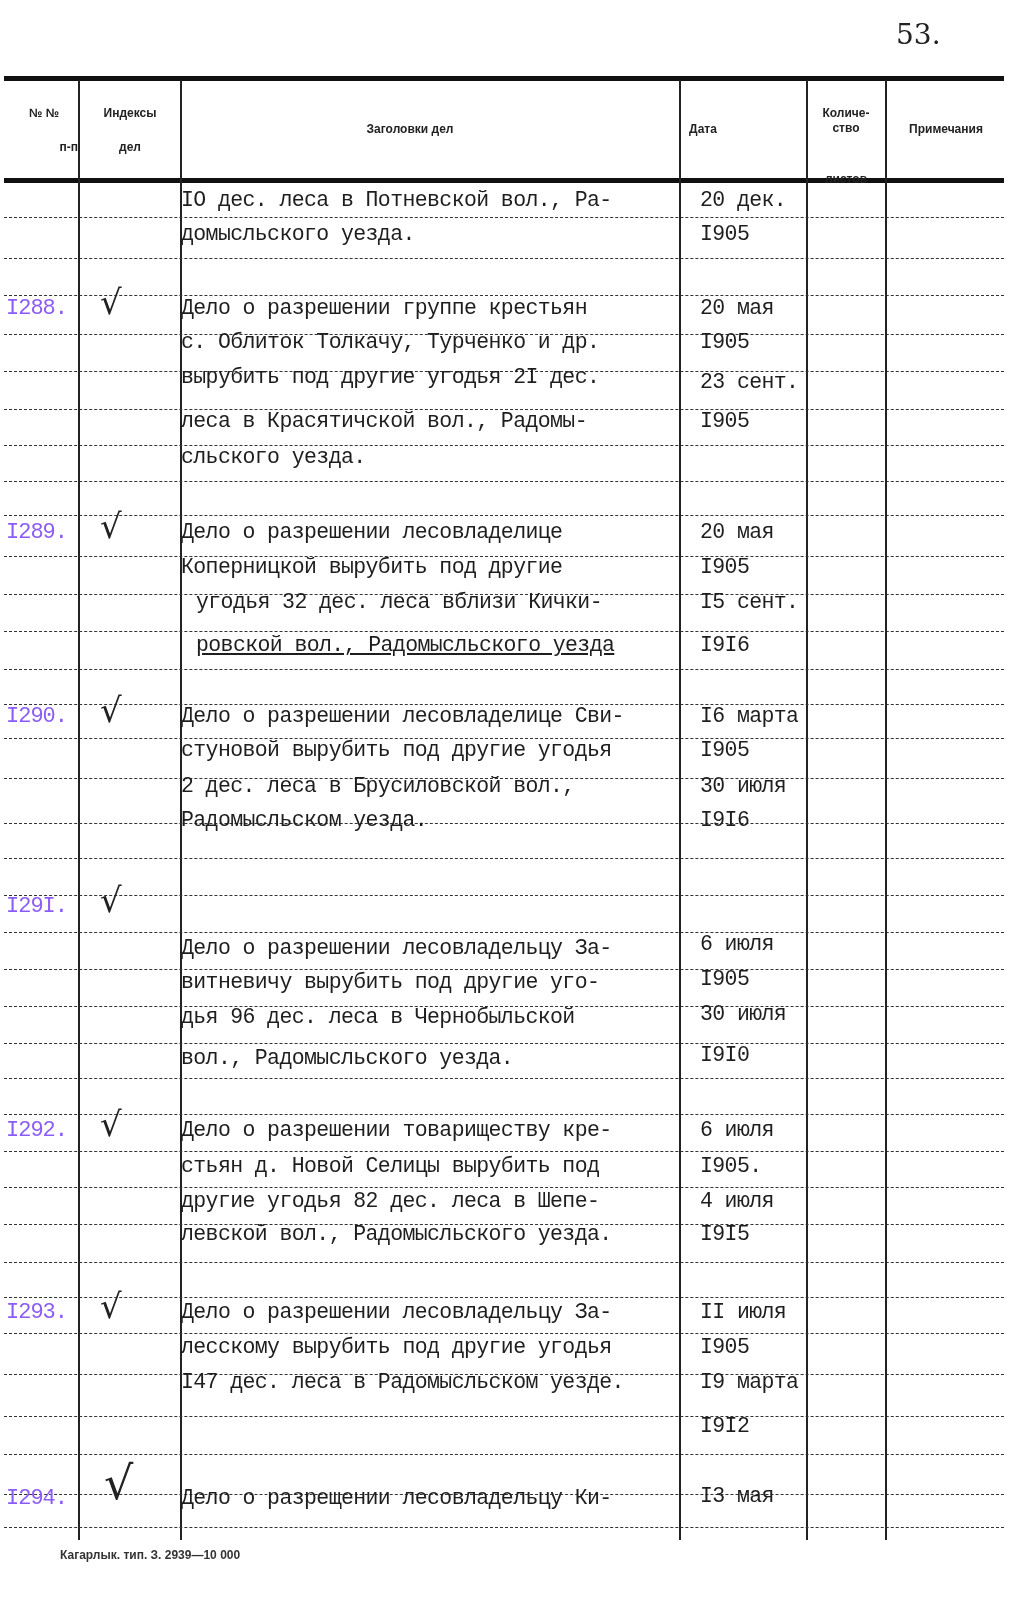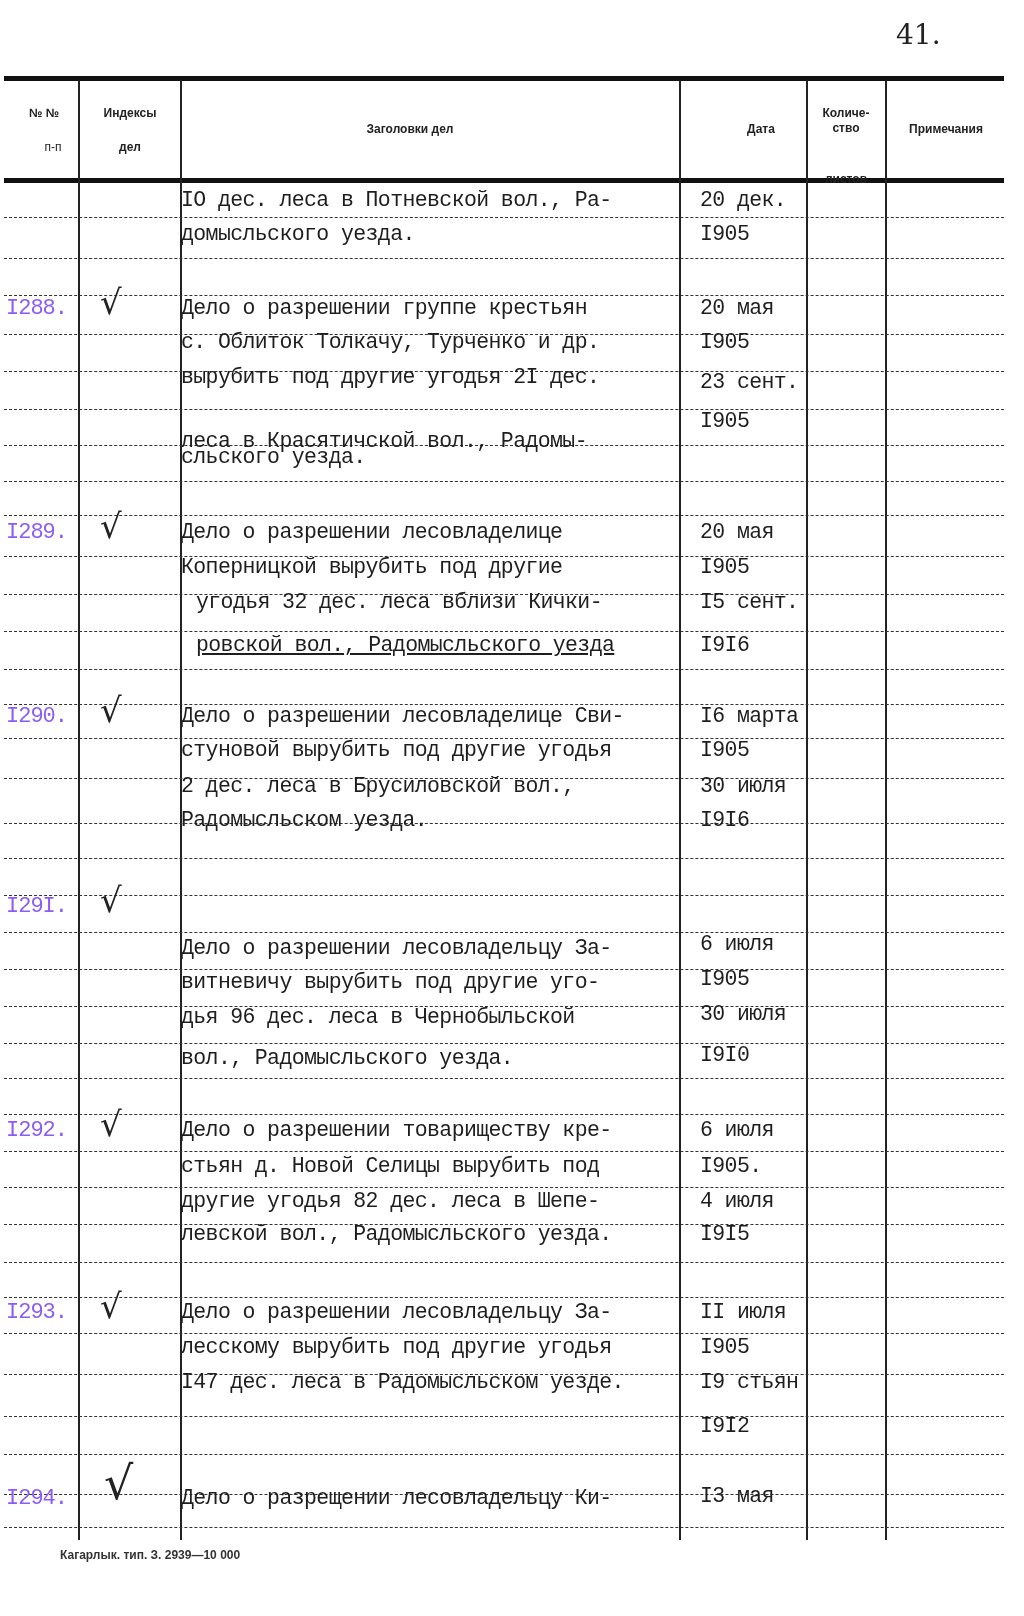--- a/index.html
+++ b/index.html
@@ -20,7 +20,7 @@
 
 <div>
 
-  <div class="page-number">41.</div>
+  <div class="page-number">53.</div>
 
   <div class="rule-thick" style="top:76px;"></div>
   <div class="rule-thick" style="top:178px;"></div>

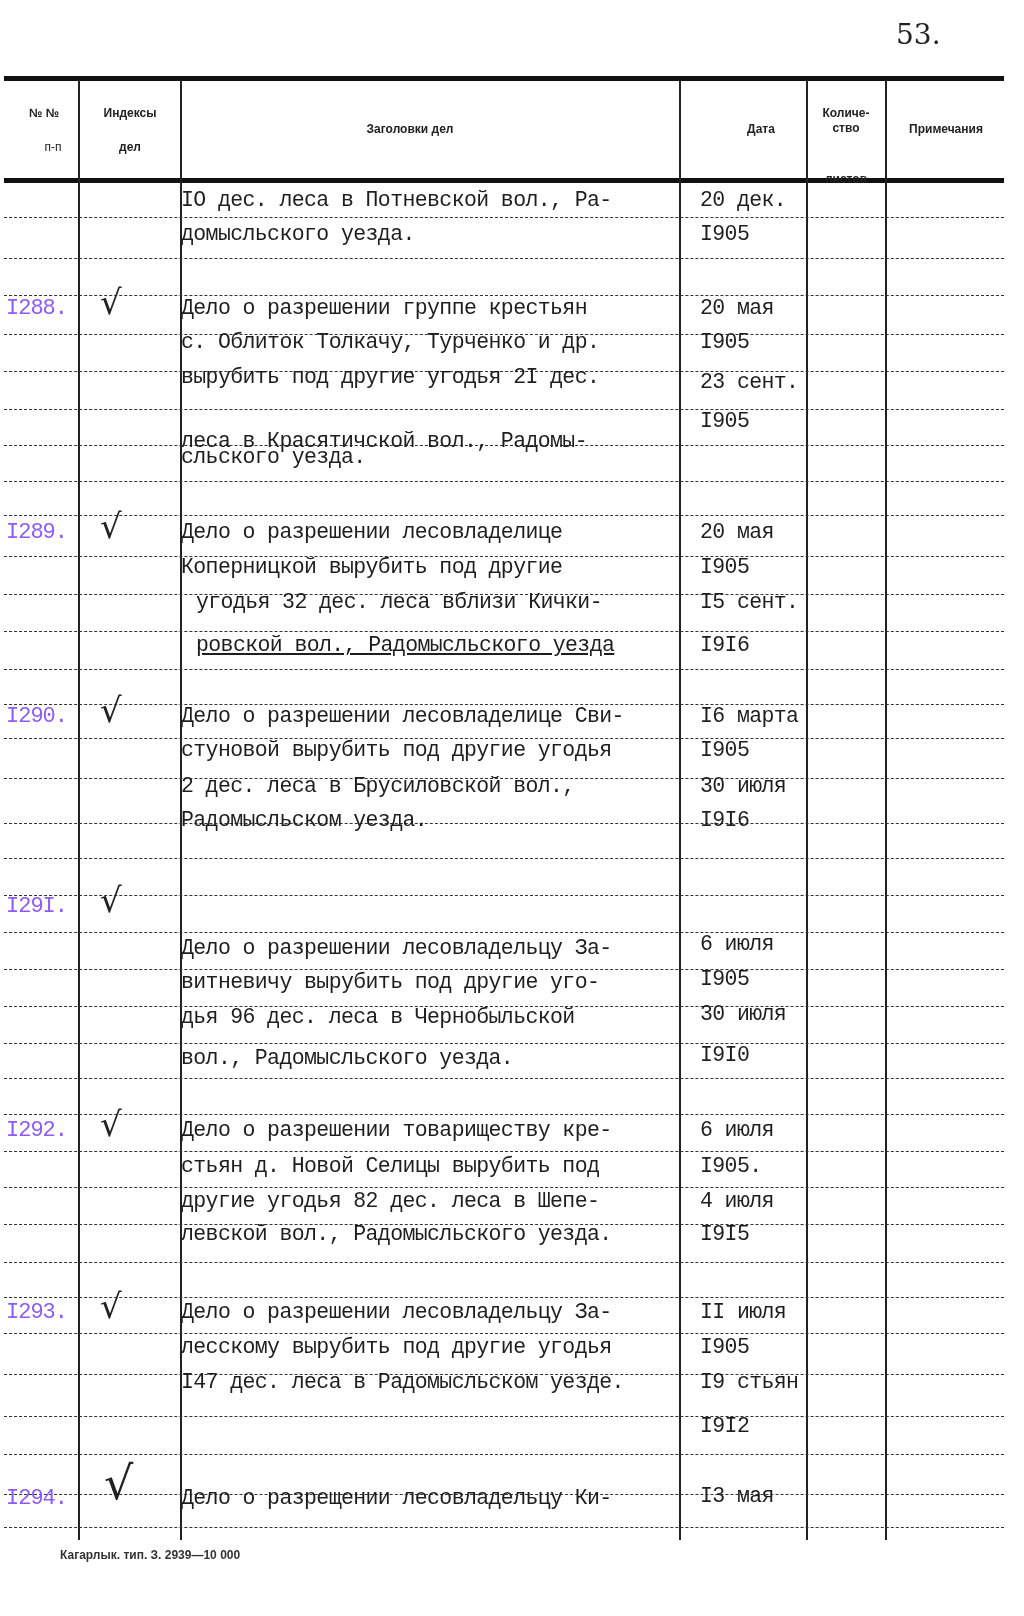--- a/index.html
+++ b/index.html
@@ -37,7 +37,7 @@
     <div class="hdr" style="left:82px; top:106px; width:96px;">Индексы</div>
     <div class="hdr" style="left:82px; top:140px; width:96px;">дел</div>
     <div class="hdr" style="left:300px; top:122px; width:220px;">Заголовки дел</div>
-    <div class="hdr" style="left:716px; top:122px; width:90px;">Дата</div>
+    <div class="hdr" style="left:658px; top:122px; width:90px;">Дата</div>
     <div class="hdr" style="left:808px; top:106px; width:76px;">Количе-</div>
     <div class="hdr" style="left:808px; top:121px; width:76px;">ство</div>
     <div class="hdr" style="left:808px; top:136px; width:76px;margin-top:36px;">листов</div>

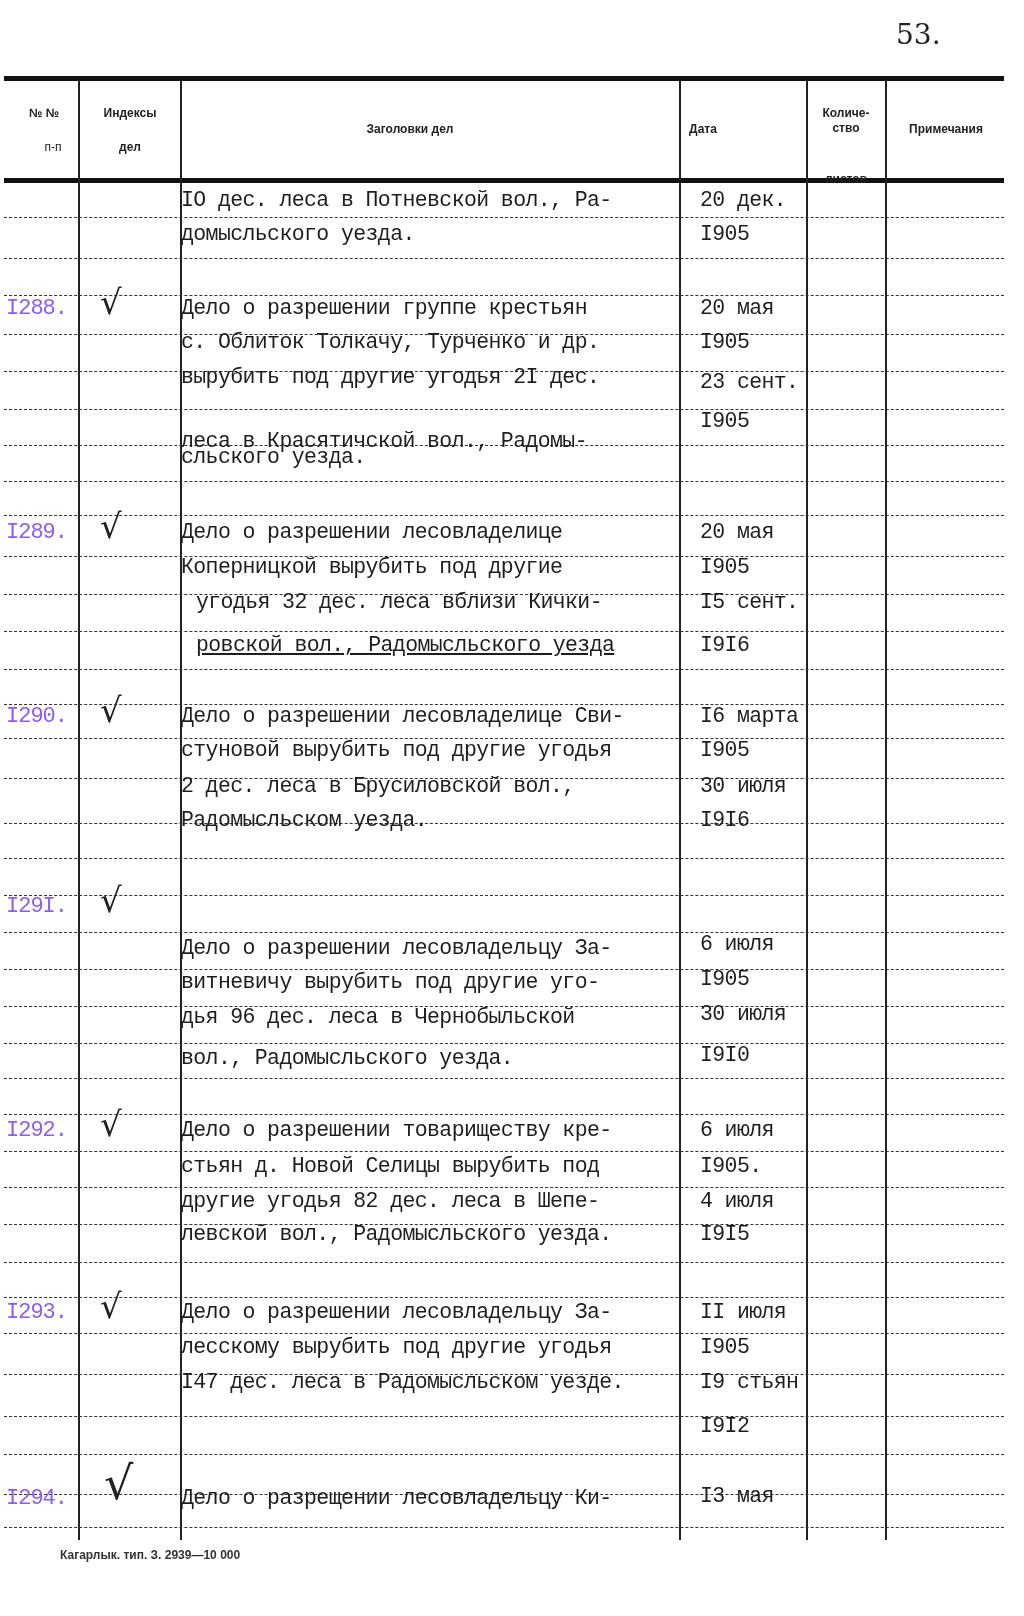--- a/index.html
+++ b/index.html
@@ -33,7 +33,7 @@
 
   <div>
     <div class="hdr" style="left:14px; top:106px; width:60px;">№ №</div>
-    <div class="hdr" style="left:28px; top:140px; width:50px; font-weight:normal;">п-п</div>
+    <div class="hdr" style="left:28px; top:140px; width:50px; font-weight:bold;text-align:right;">п-п</div>
     <div class="hdr" style="left:82px; top:106px; width:96px;">Индексы</div>
     <div class="hdr" style="left:82px; top:140px; width:96px;">дел</div>
     <div class="hdr" style="left:300px; top:122px; width:220px;">Заголовки дел</div>

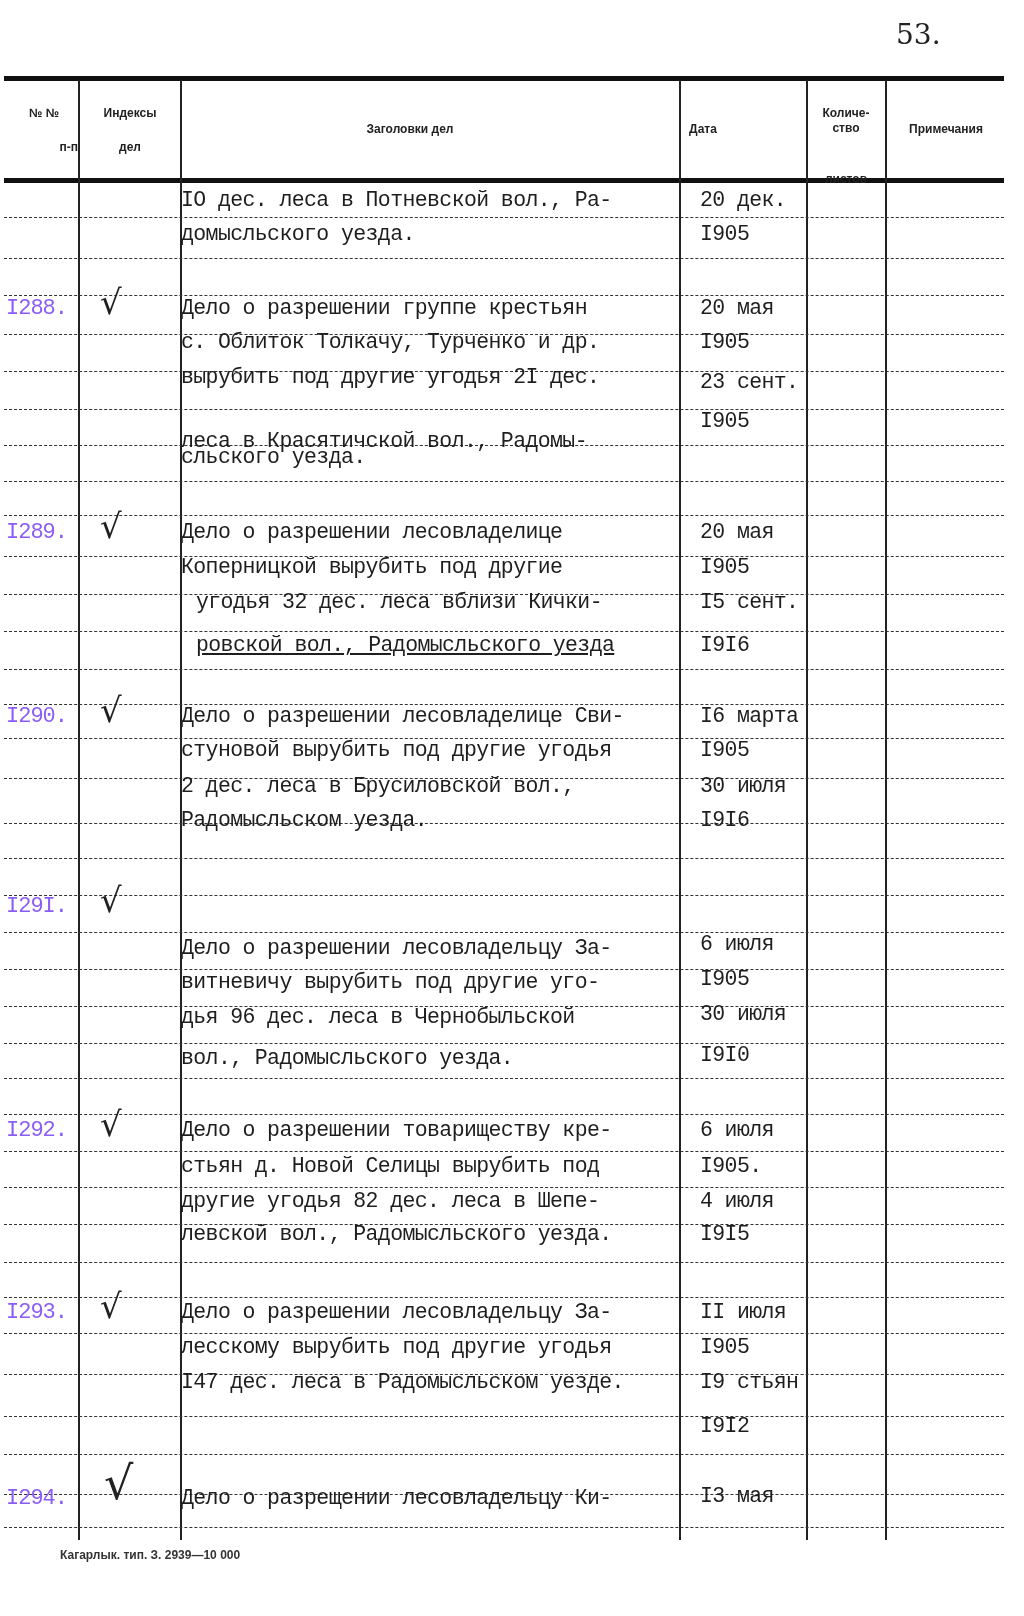--- a/index.html
+++ b/index.html
@@ -96,7 +96,7 @@
     <div class="ln" style="top:296px;">Дело о разрешении группе крестьян</div>
     <div class="ln" style="top:330px;">с. Облиток Толкачу, Турченко и др.</div>
     <div class="ln" style="top:365px;">вырубить под другие угодья 2I дес.</div>
-    <div class="ln" style="top:409px;margin-top:20px;">леса в Красятичской вол., Радомы-</div>
+    <div class="ln" style="top:409px;">леса в Красятичской вол., Радомы-</div>
     <div class="ln" style="top:445px;">сльского уезда.</div>
     <div class="dt" style="top:296px;">20 мая</div>
     <div class="dt" style="top:330px;">I905</div>

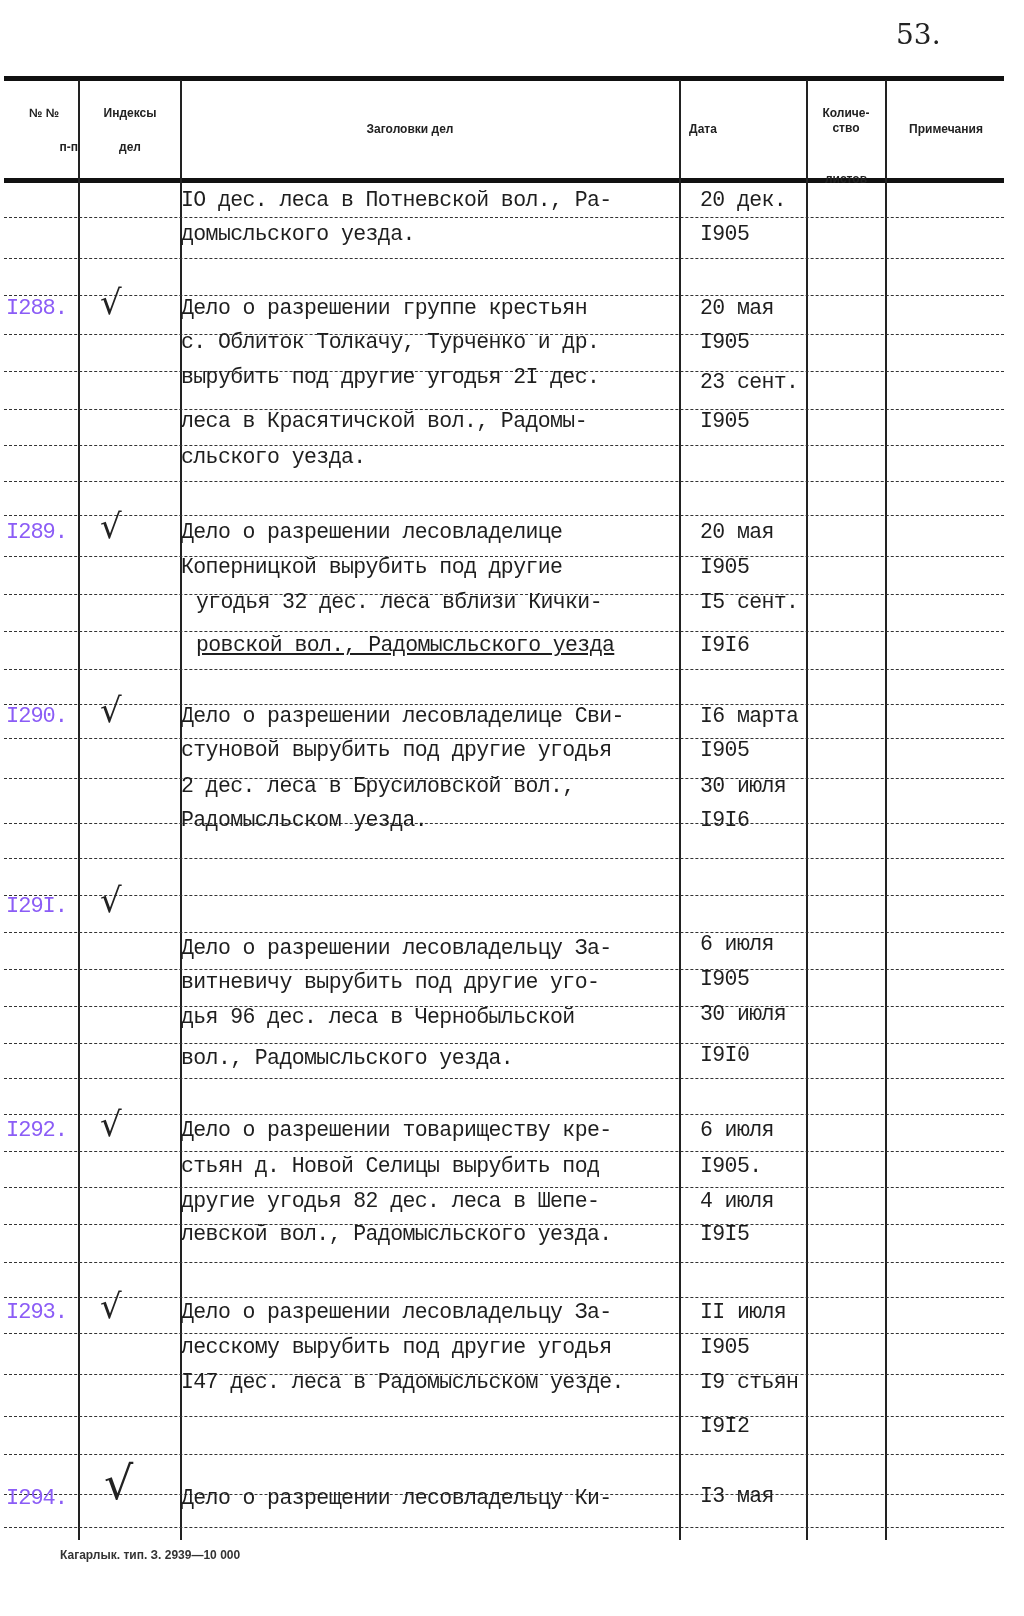--- a/index.html
+++ b/index.html
@@ -164,7 +164,7 @@
     <div class="ln" style="top:1370px;">I47 дес. леса в Радомысльском уезде.</div>
     <div class="dt" style="top:1300px;">II июля</div>
     <div class="dt" style="top:1335px;">I905</div>
-    <div class="dt" style="top:1370px;">I9 стьян</div>
+    <div class="dt" style="top:1370px;">I9 марта</div>
     <div class="dt" style="top:1414px;">I9I2</div>
   </div>
 

